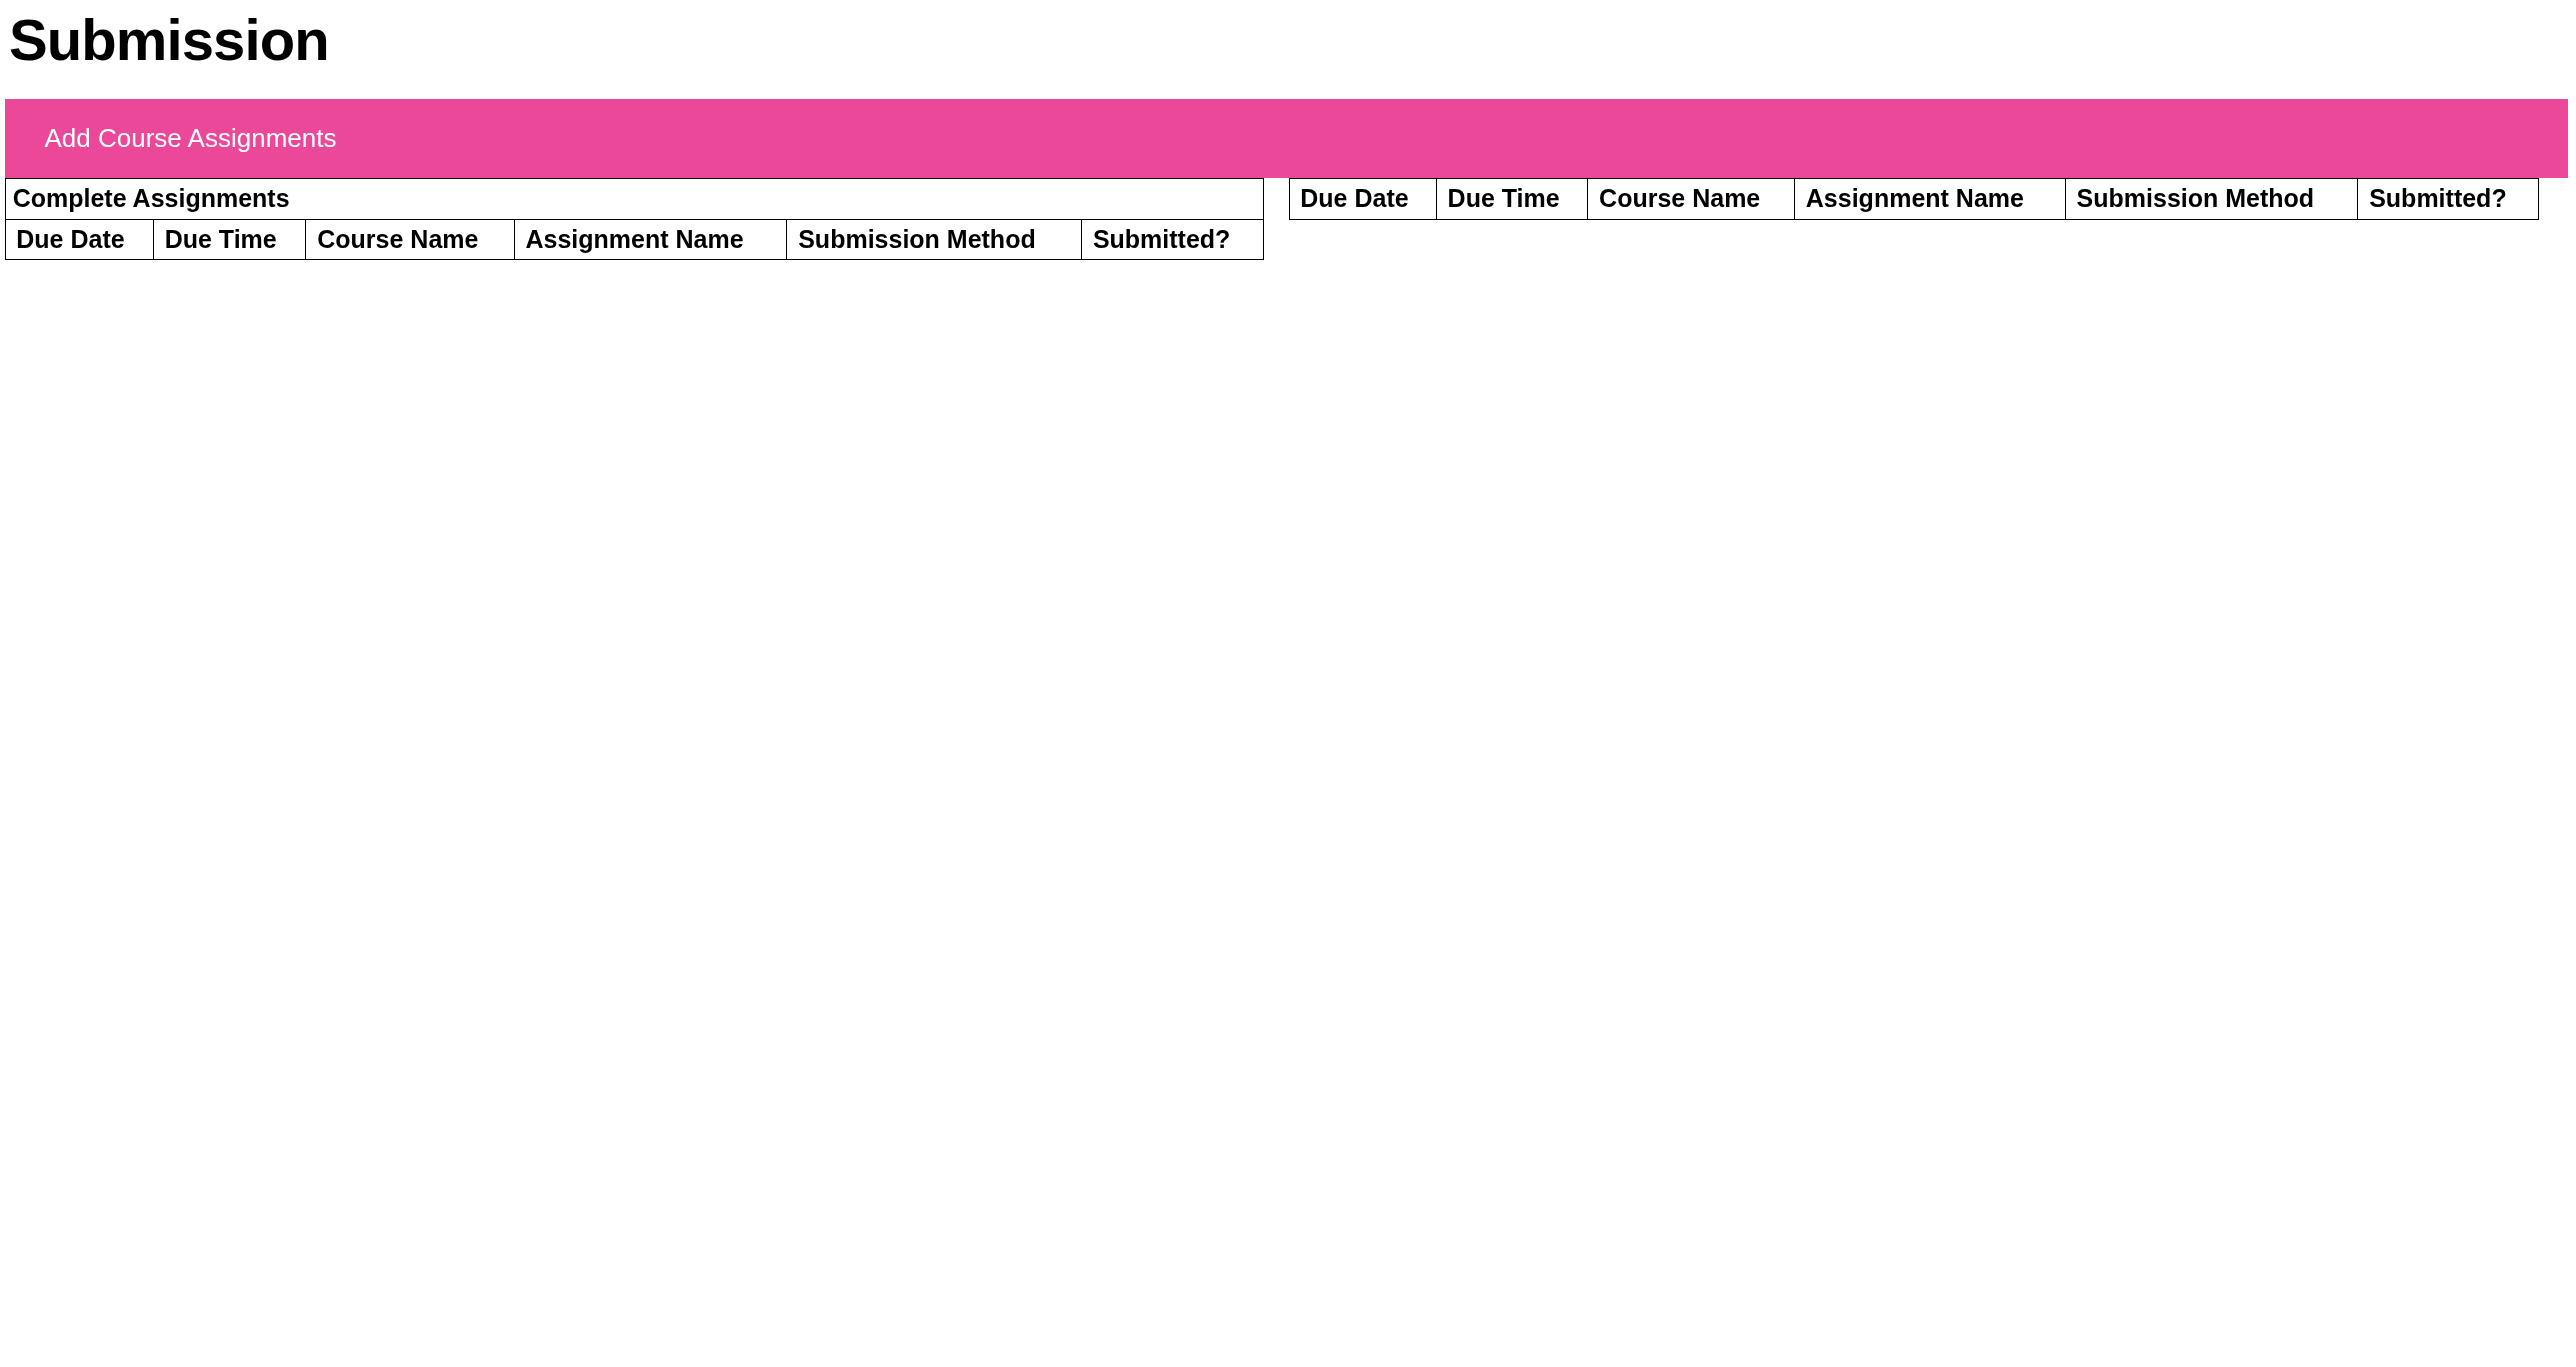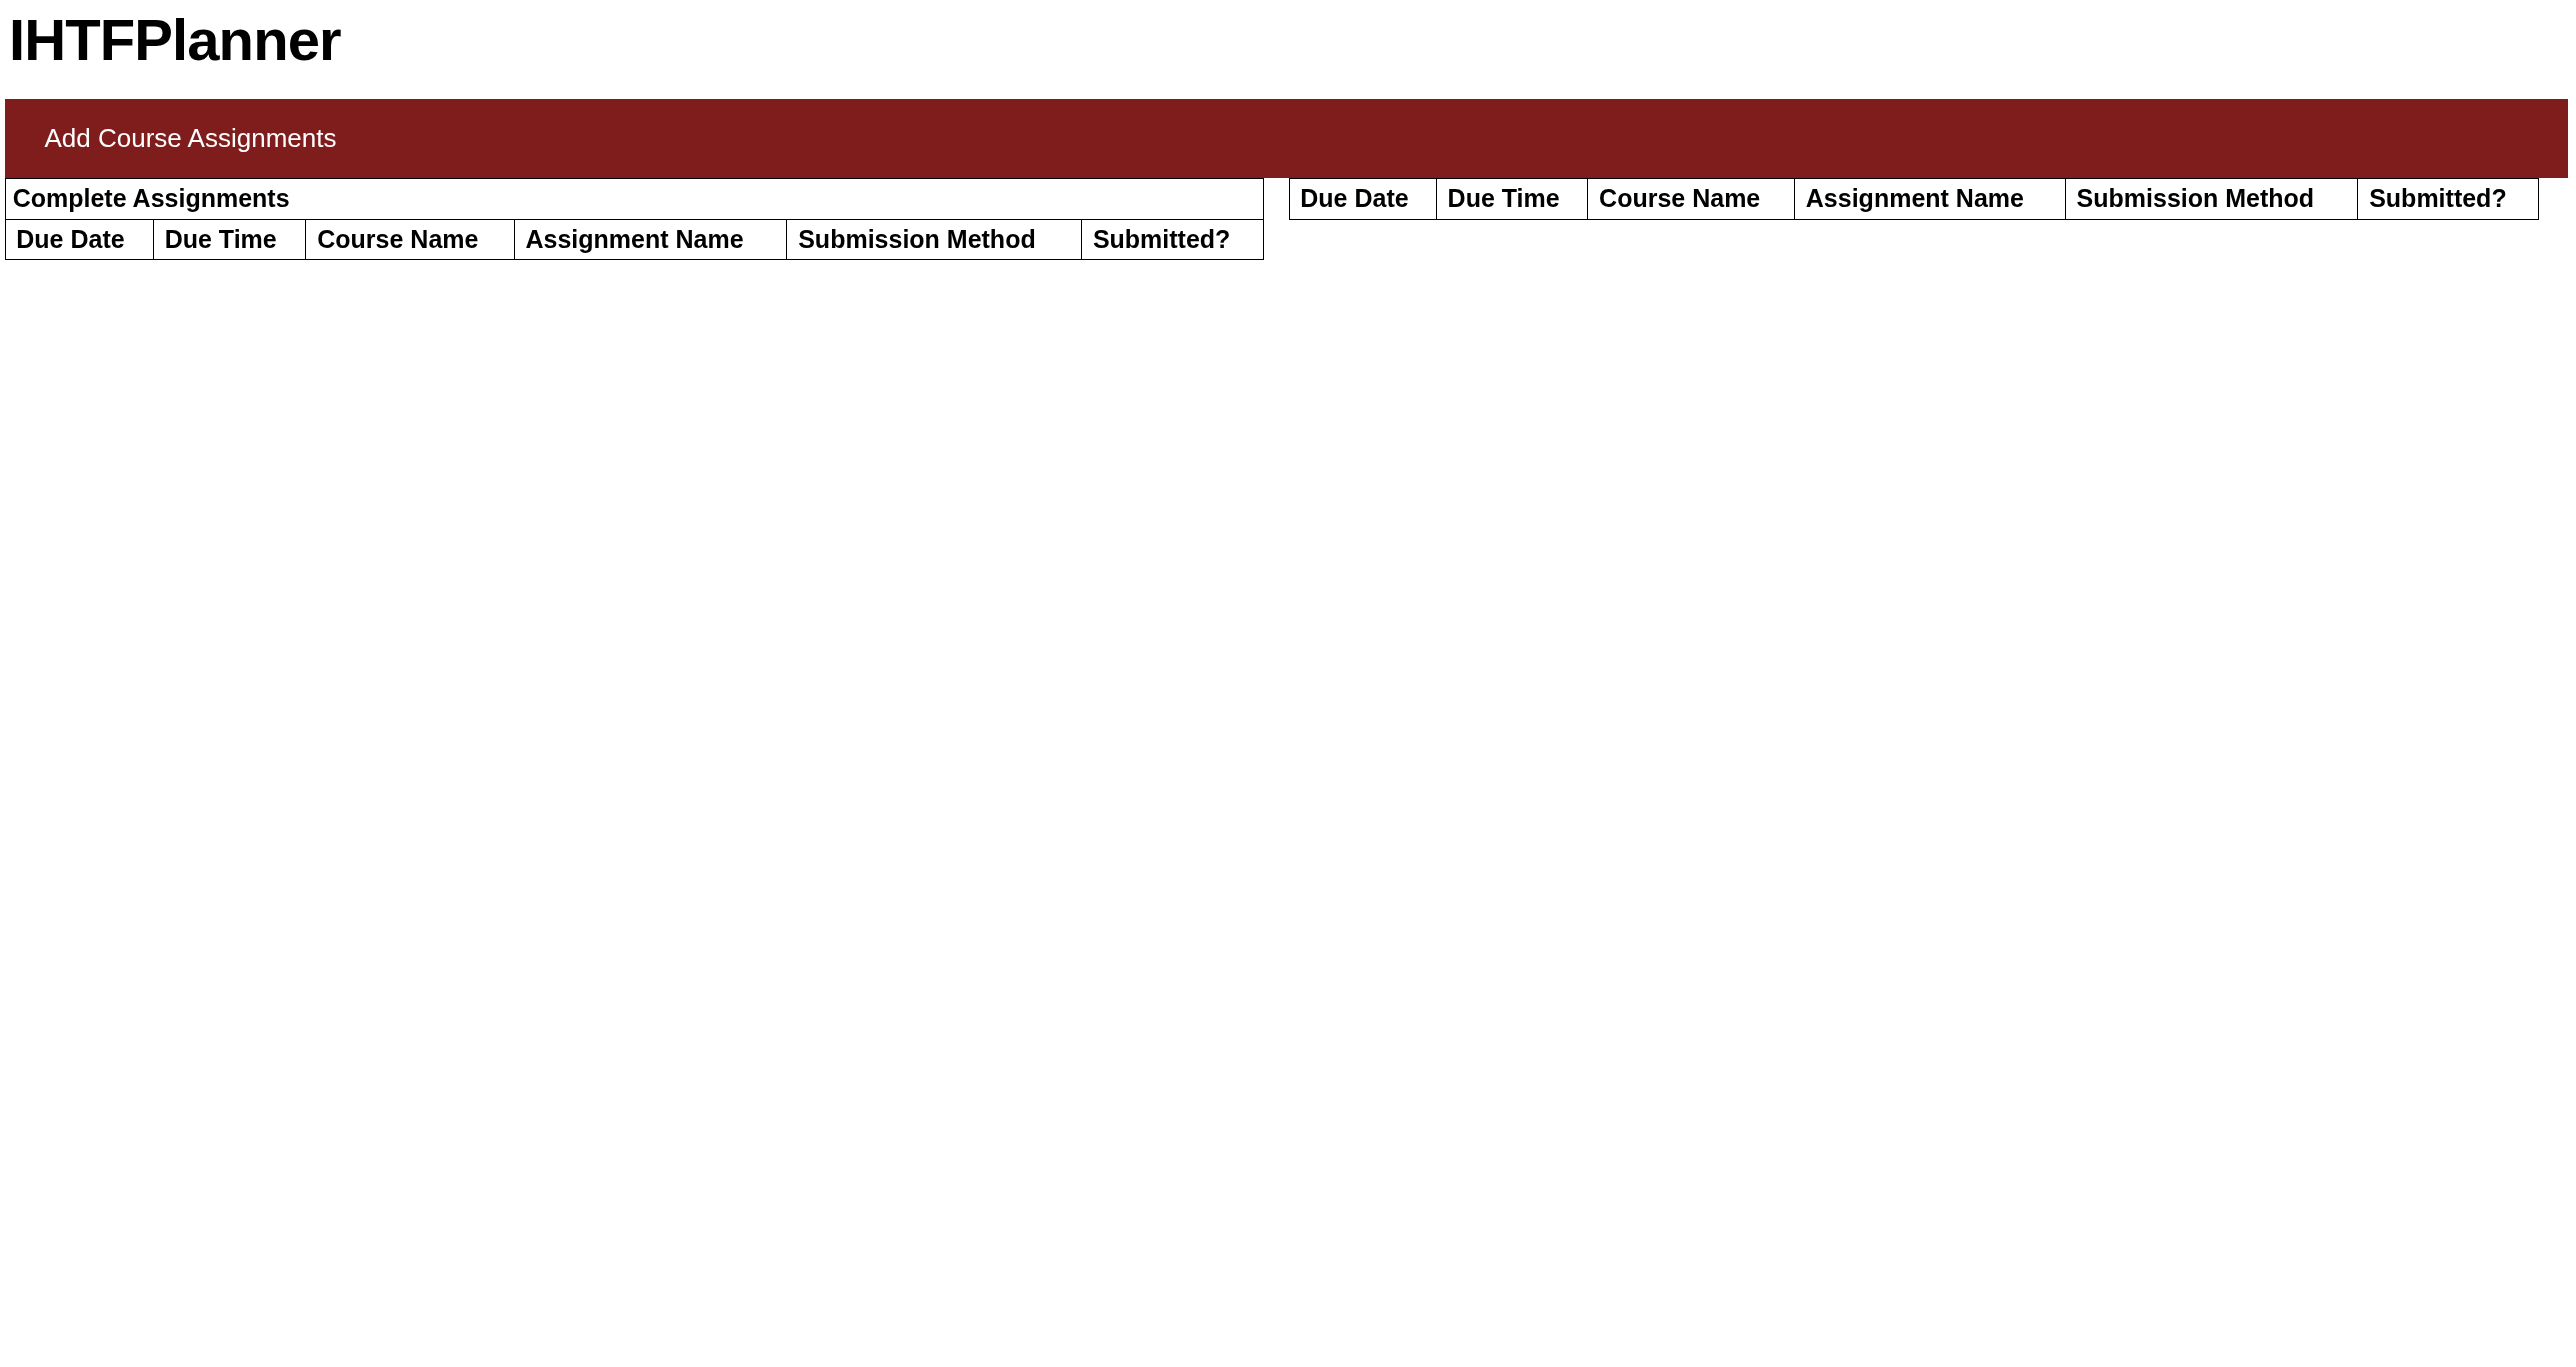--- a/index.html
+++ b/index.html
@@ -88,7 +88,7 @@
 </head>
 <body>
 
-<h1 class="page-title">IHTFPlanner</h1>
+<h1 class="page-title">Submission</h1>
 
 <div class="toolbar">
   <a class="toolbar-link" href="#">Add Course Assignments</a>

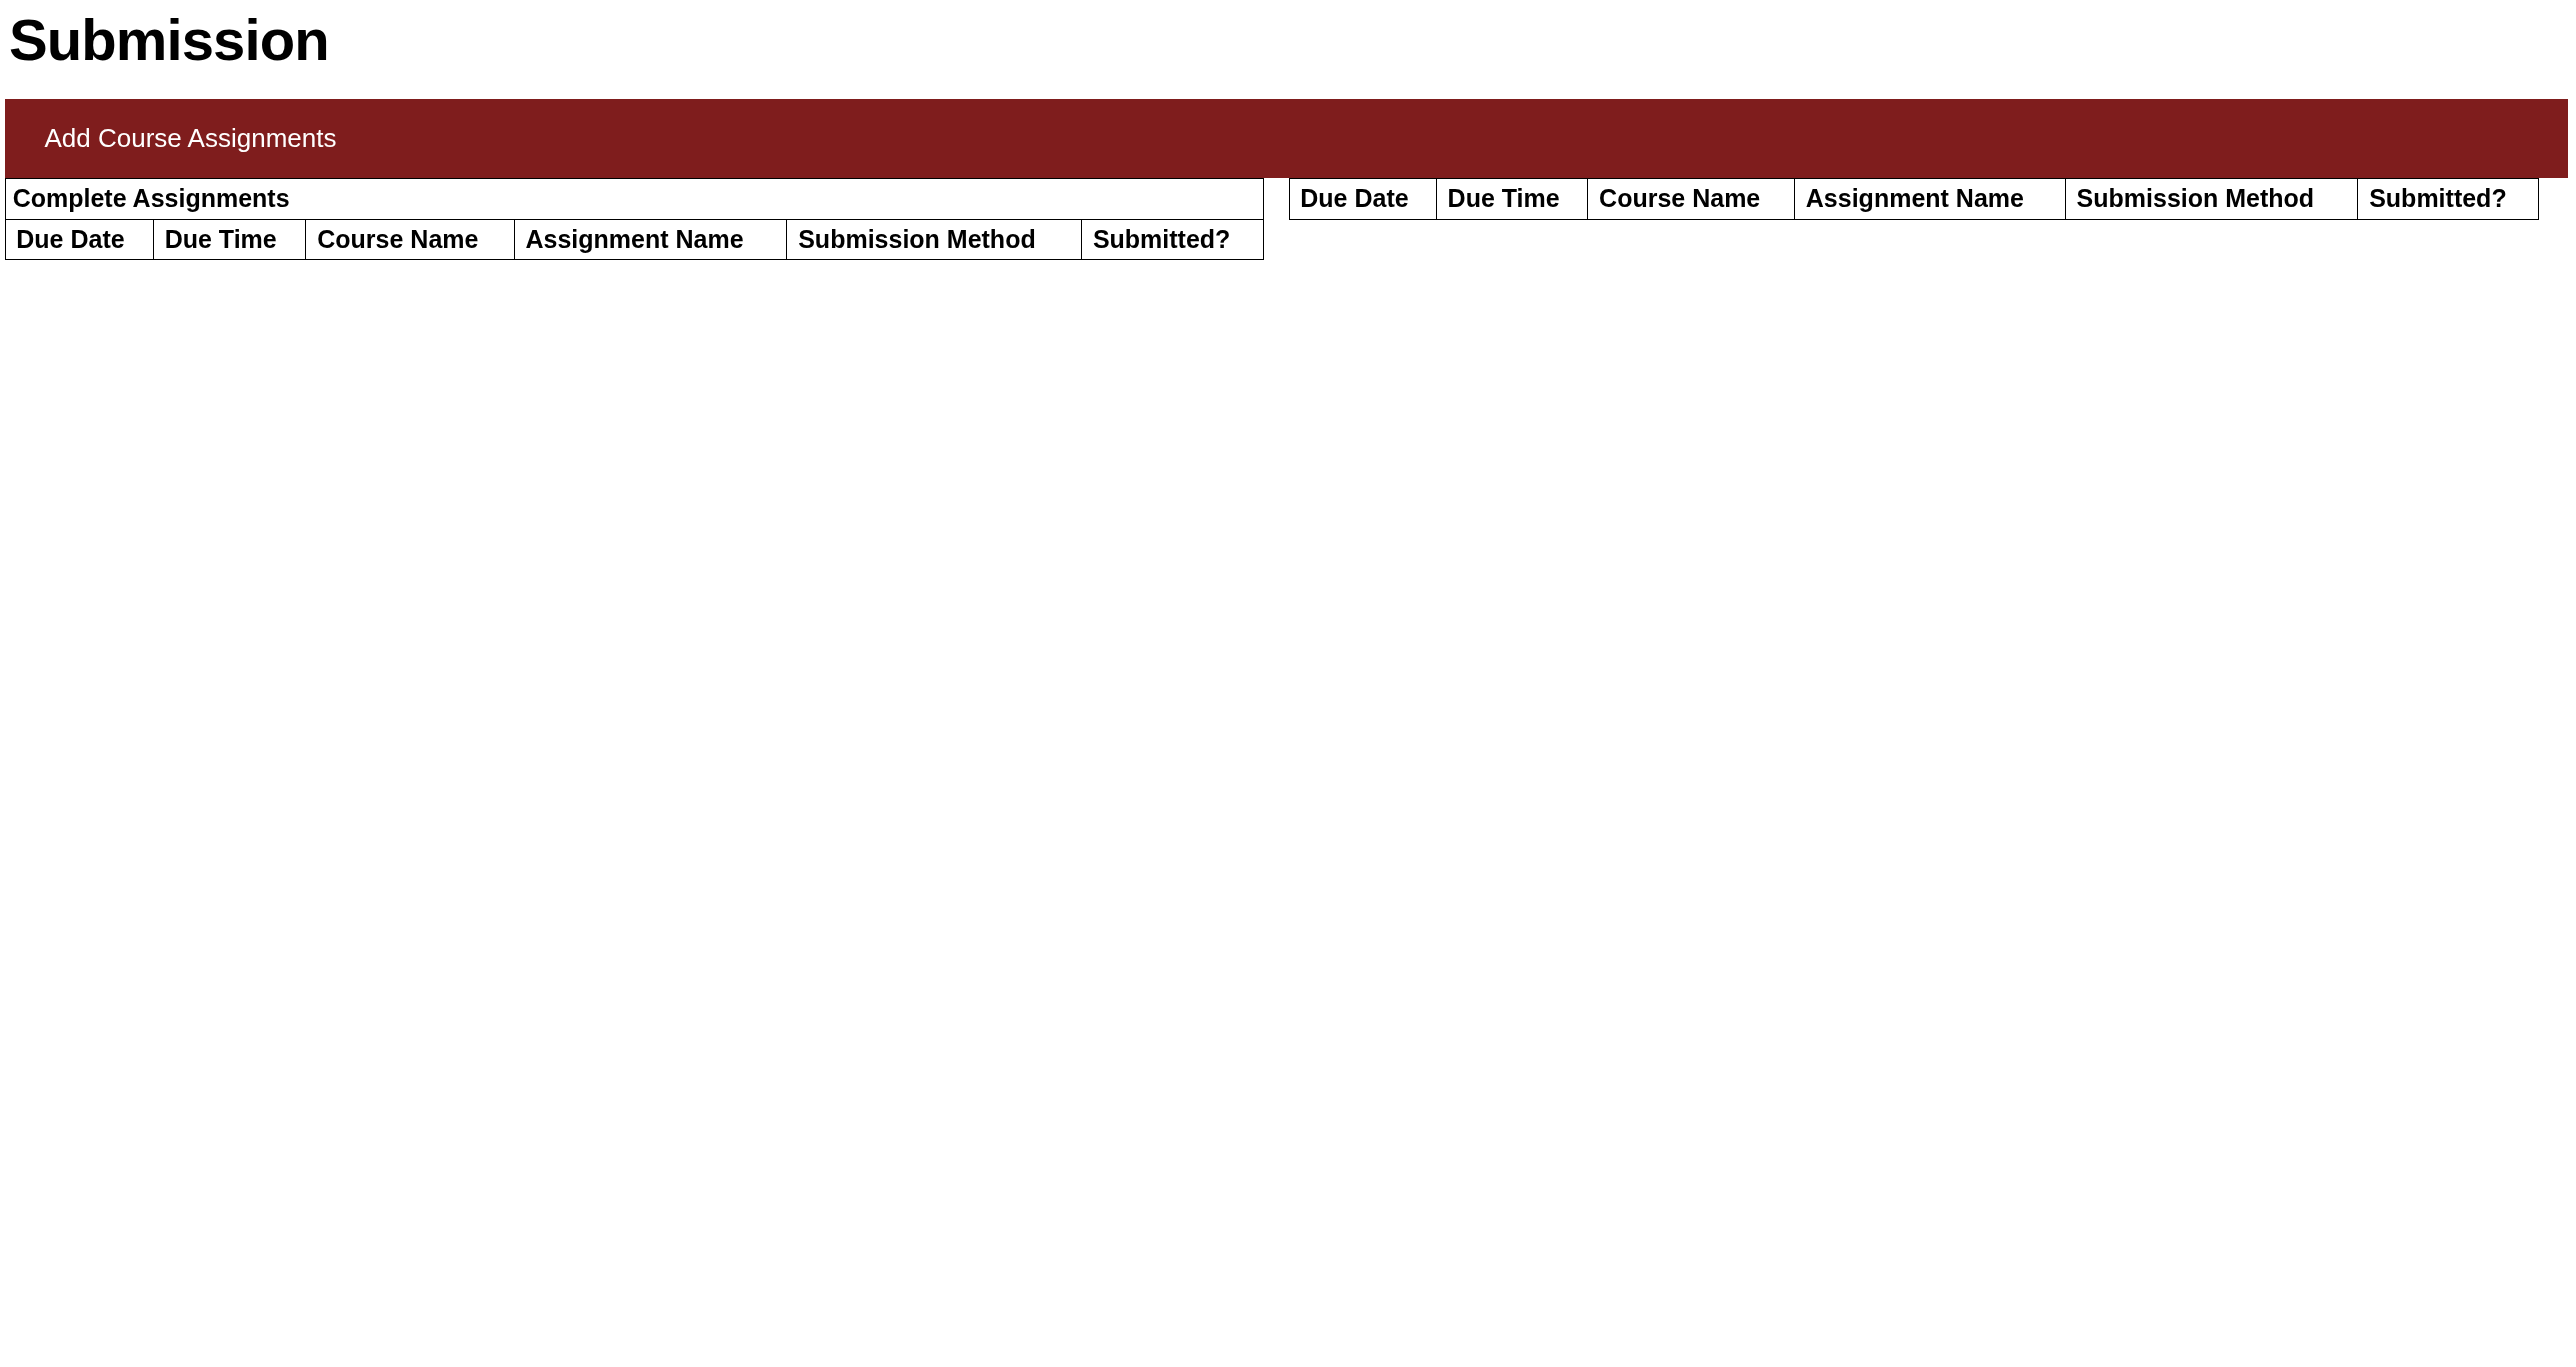--- a/index.html
+++ b/index.html
@@ -24,7 +24,7 @@
     line-height: 1.15;
   }
   .toolbar {
-    background: #7f1d1d;
+    background: #ec4899;
     width: 2563px;
     margin-left: 4.5px;
     margin-top: 25px;

